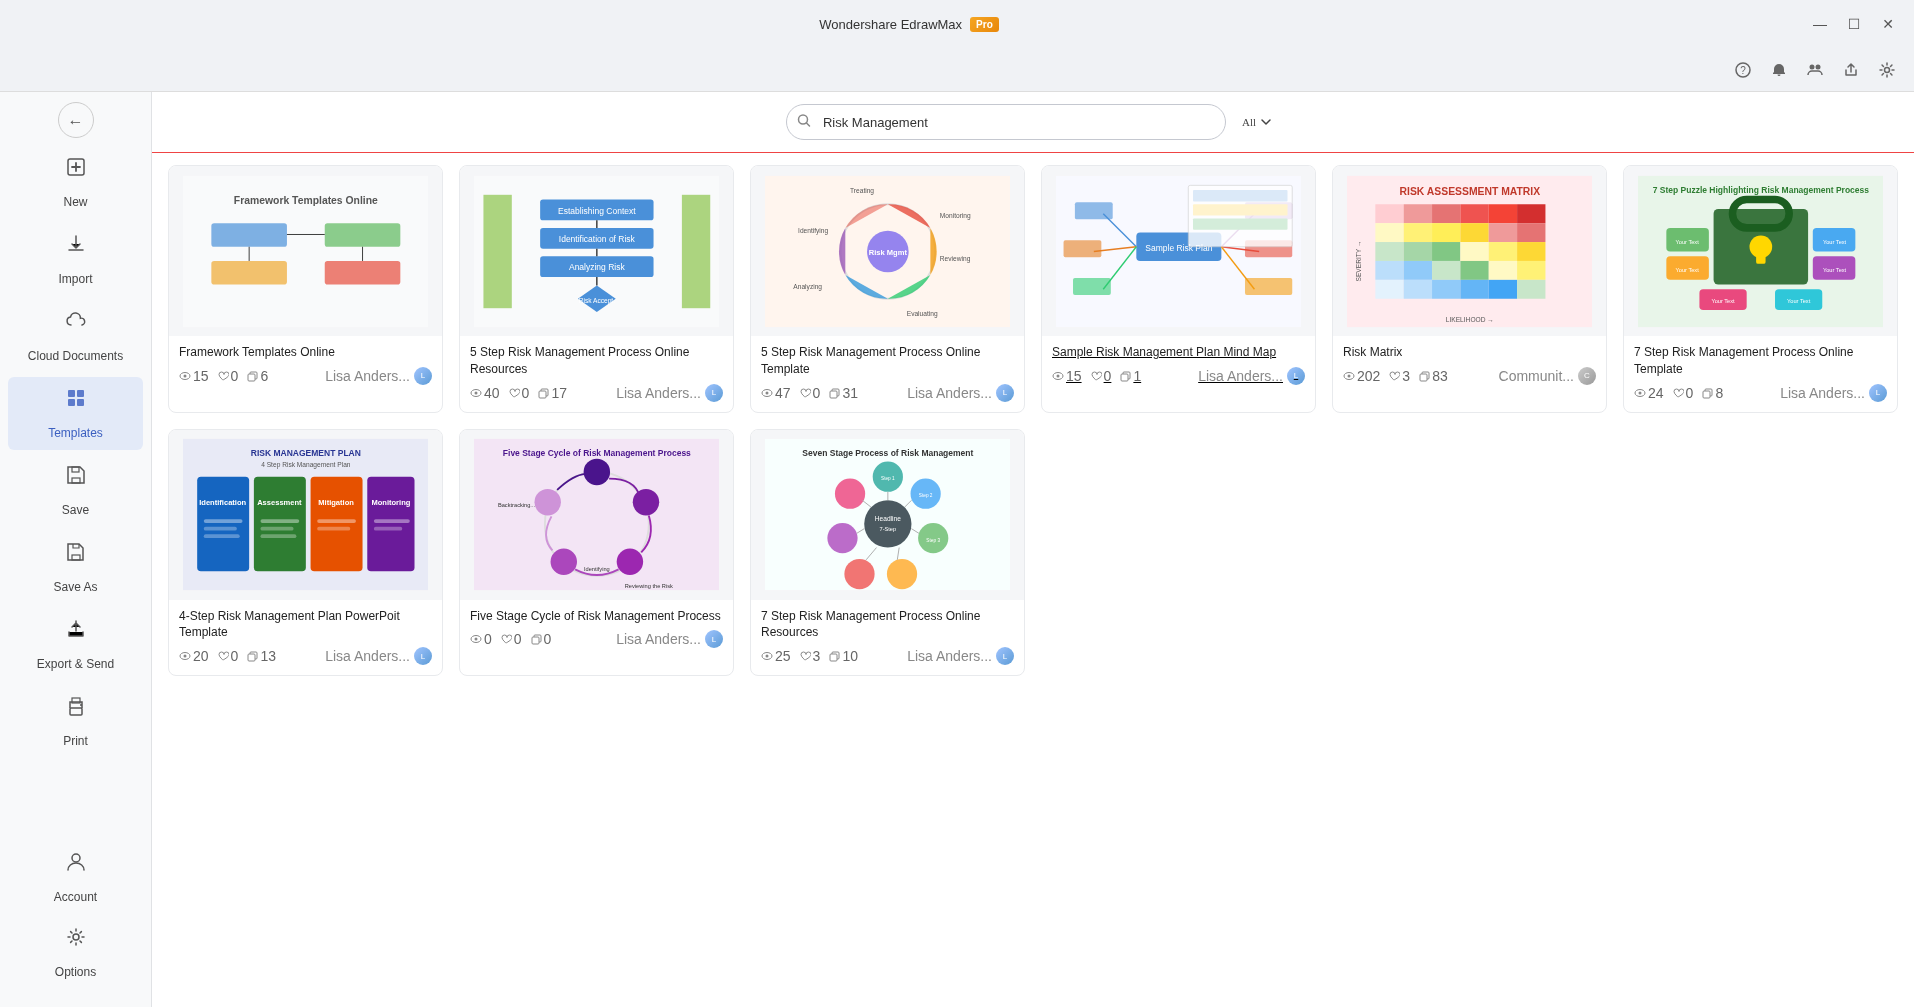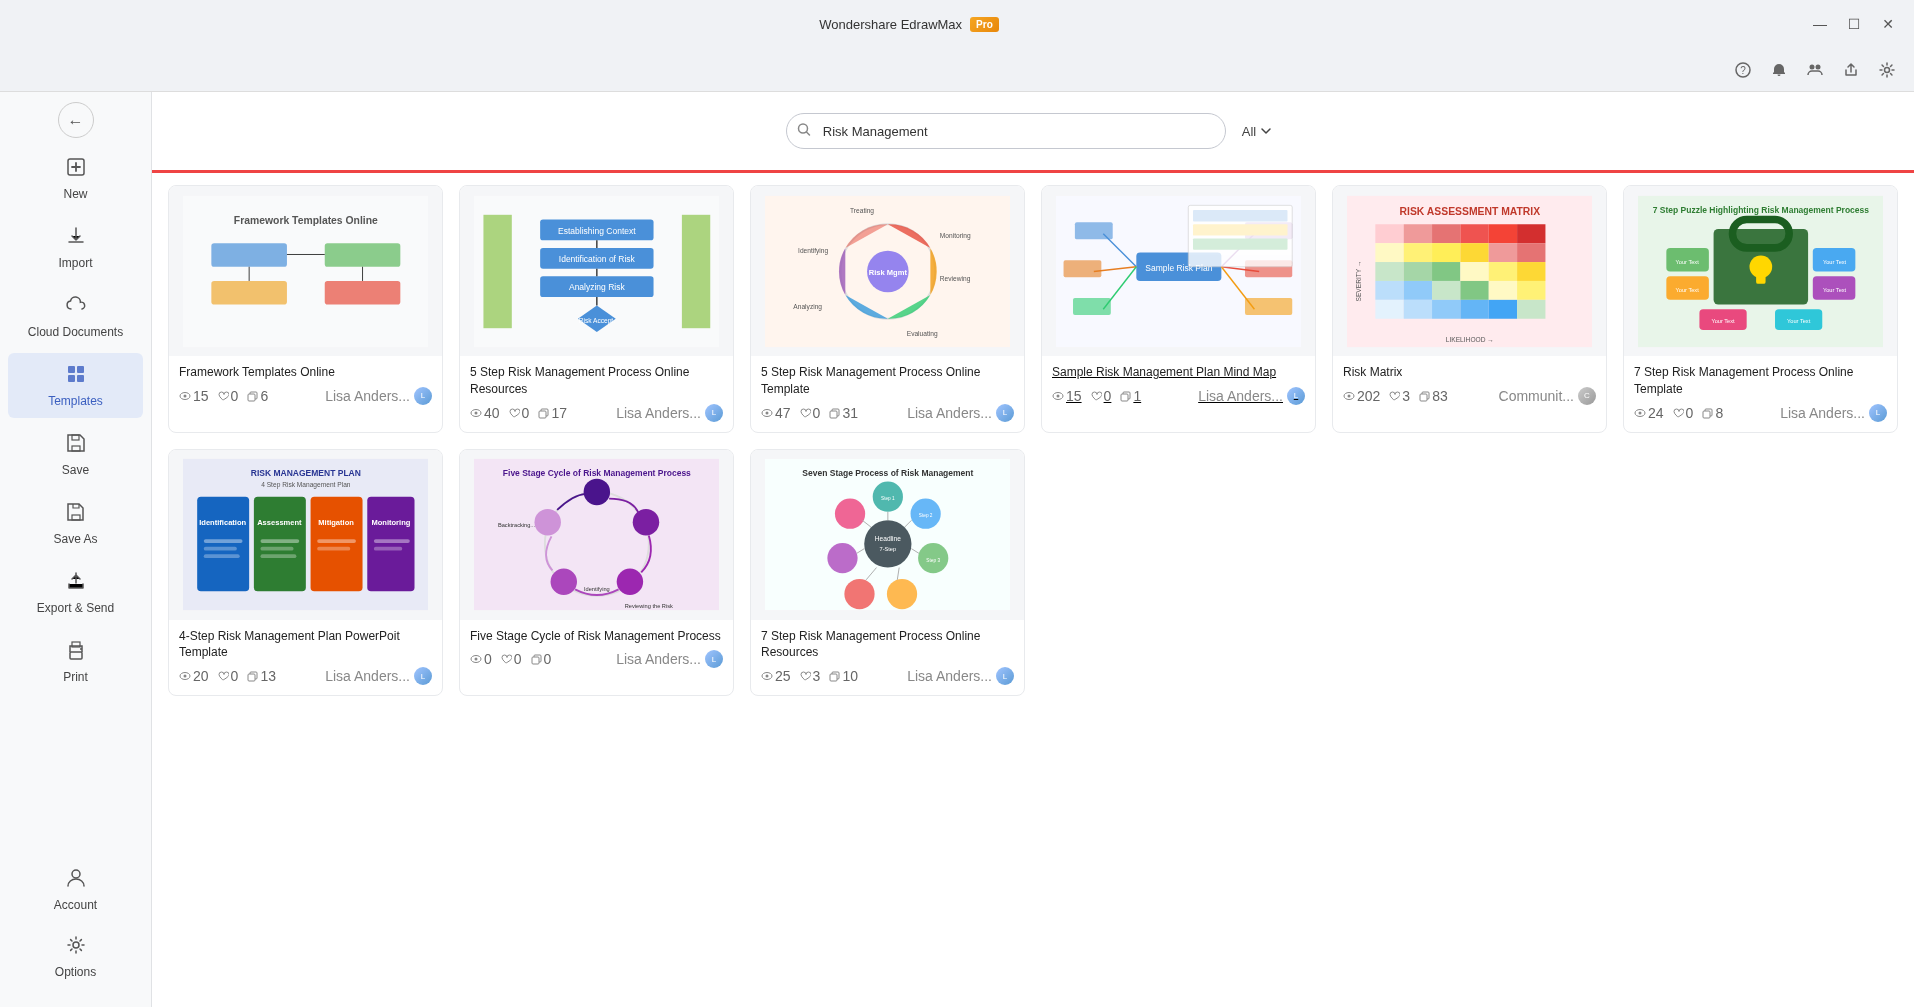--- a/index.html
+++ b/index.html
@@ -133,9 +133,9 @@
       display: flex;
       align-items: center;
       justify-content: center;
-      padding: 21px 16px;
+      padding: 12px 16px;
       background: white;
-      border-bottom: 3px solid #ef4444;
+      border-bottom: 1px solid #ef4444;
       gap: 8px;
     }
     .search-wrapper {

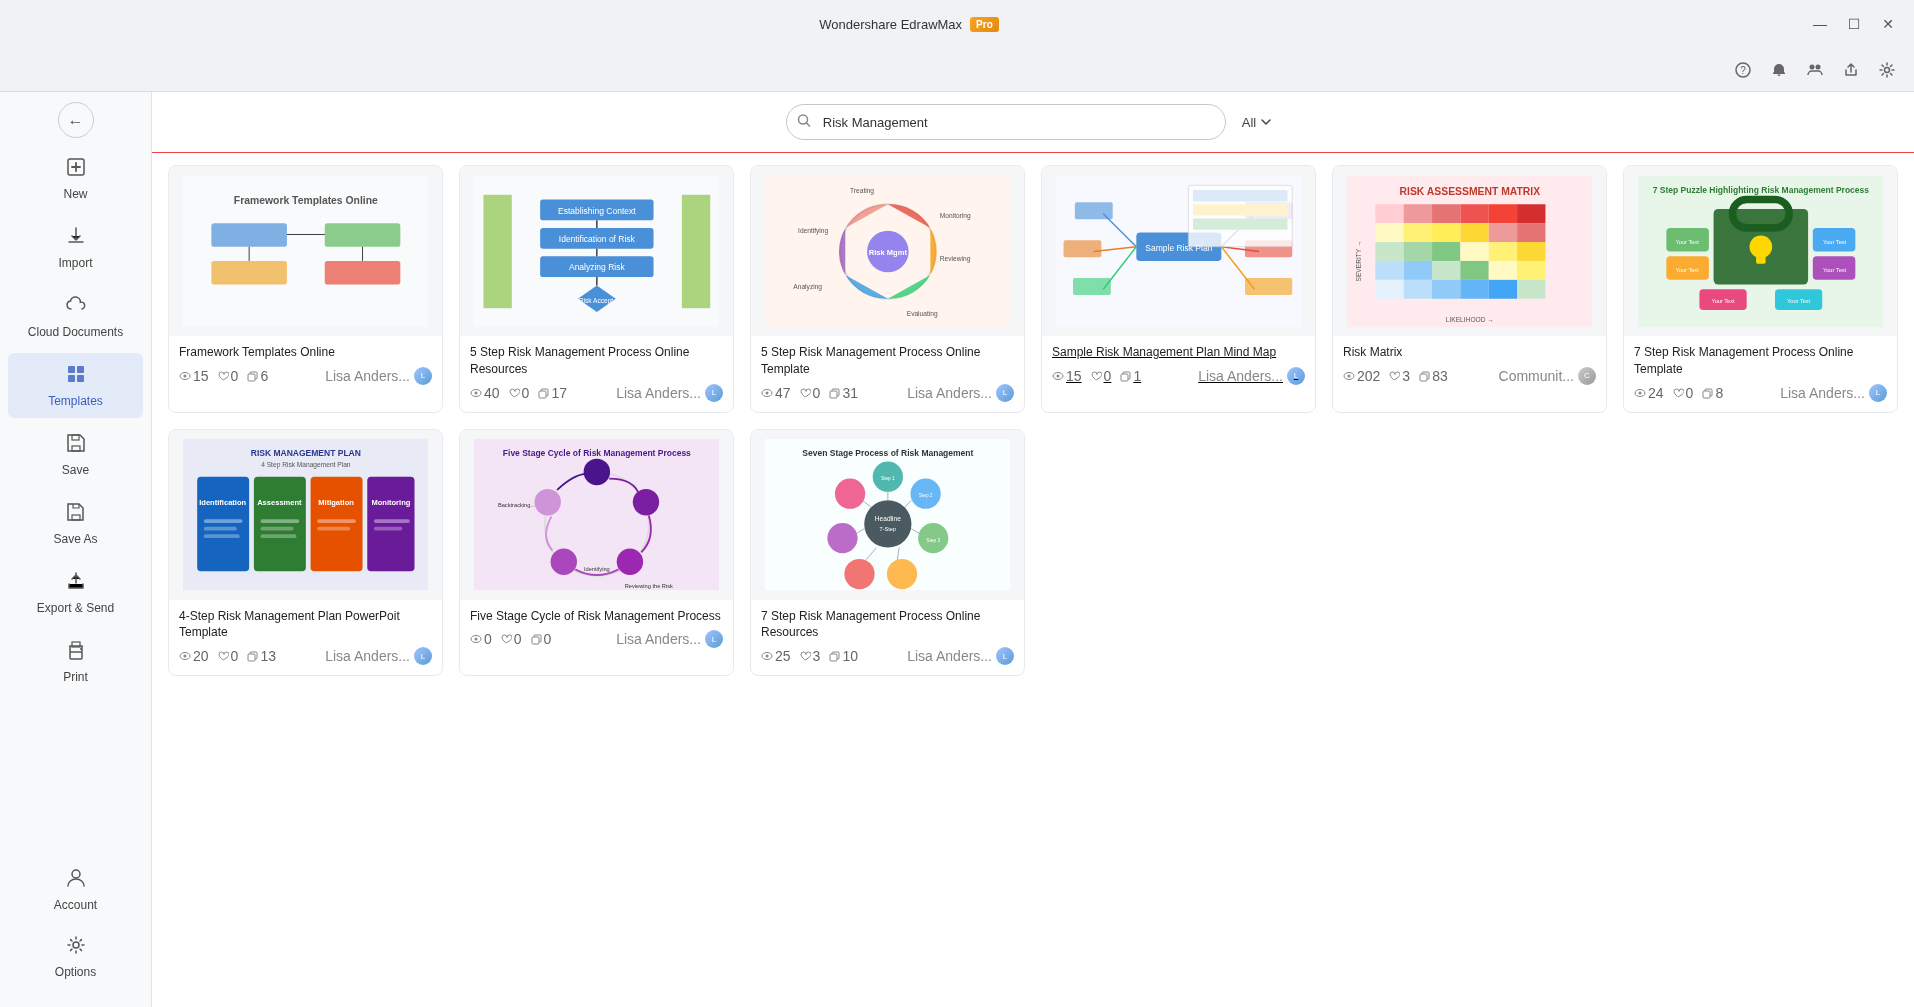--- a/index.html
+++ b/index.html
@@ -166,11 +166,12 @@
       display: flex;
       align-items: center;
       gap: 4px;
-      font-size: 13px;
+      font-size: 11px;
       color: #444;
       cursor: pointer;
       padding: 4px 8px;
       border-radius: 4px;
+      font-family: Liberation Serif, serif;
     }
 
     

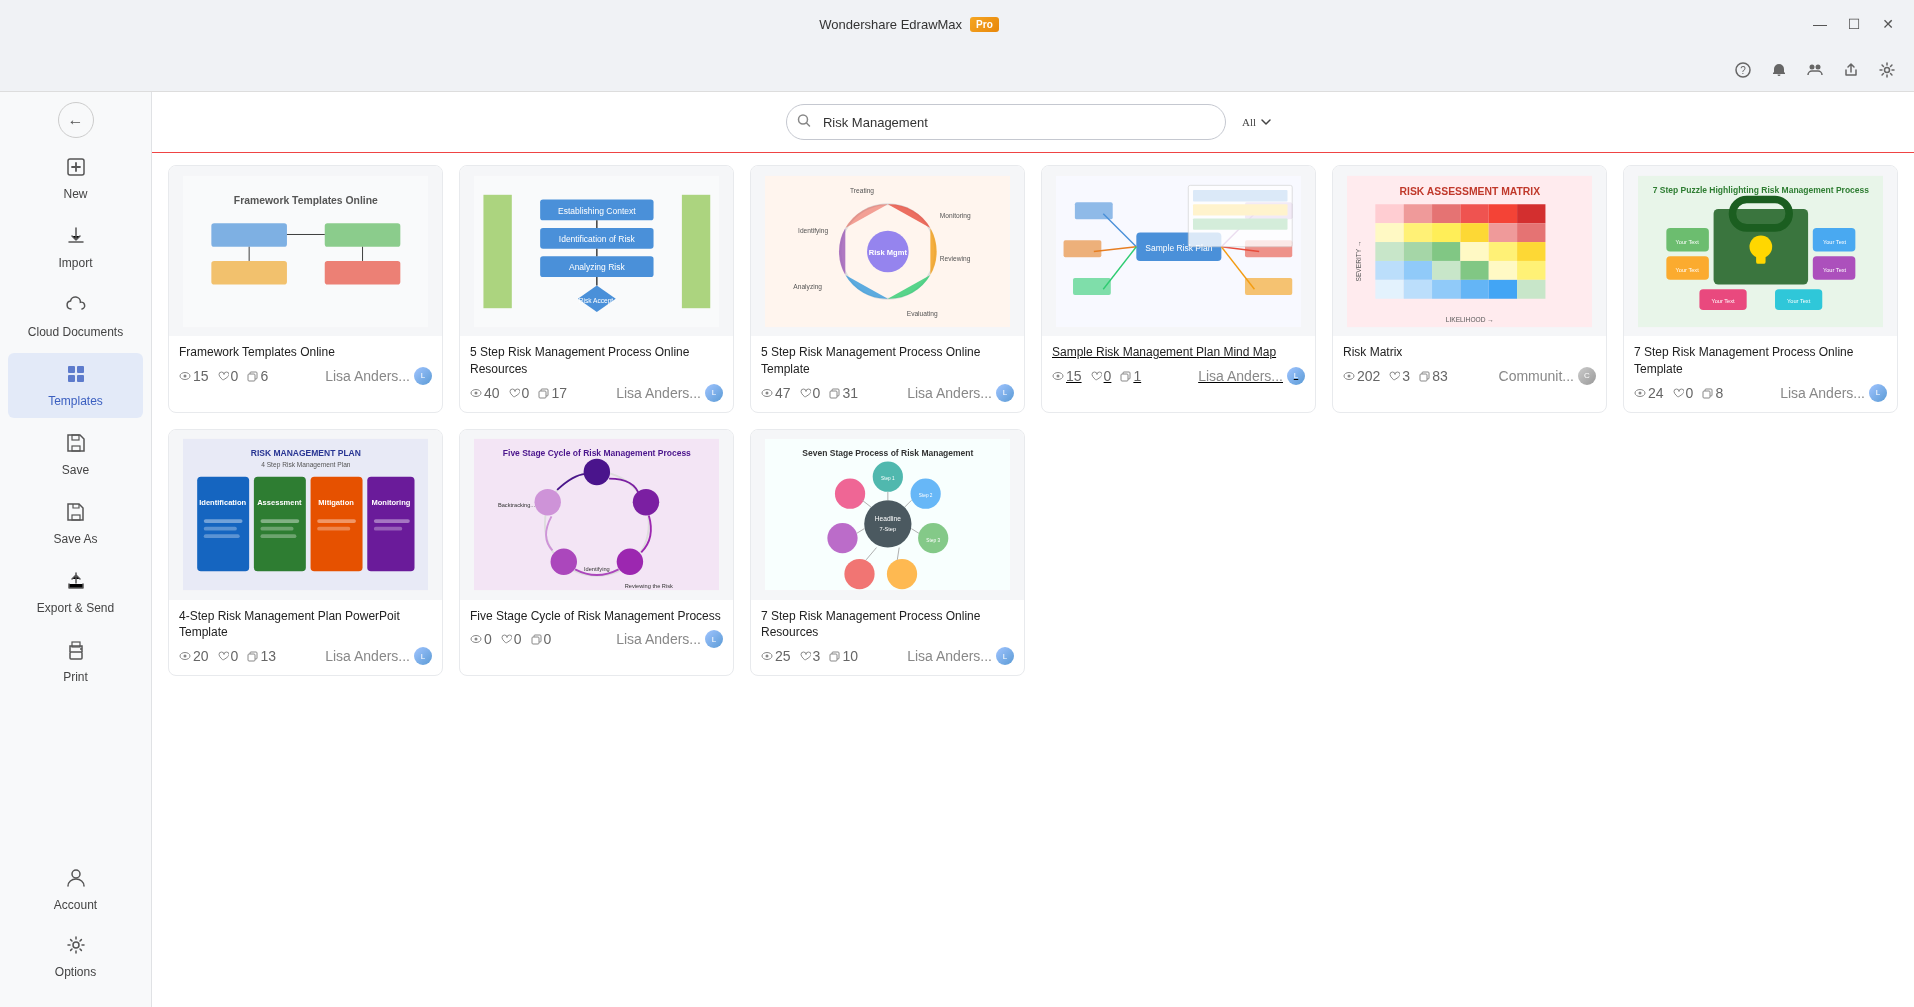--- a/index.html
+++ b/index.html
@@ -102,7 +102,7 @@
       cursor: pointer;
       border-radius: 6px;
       margin: 2px 8px;
-      gap: 4px;
+      gap: 12px;
       color: #444;
       font-size: 12px;
       text-align: center;

